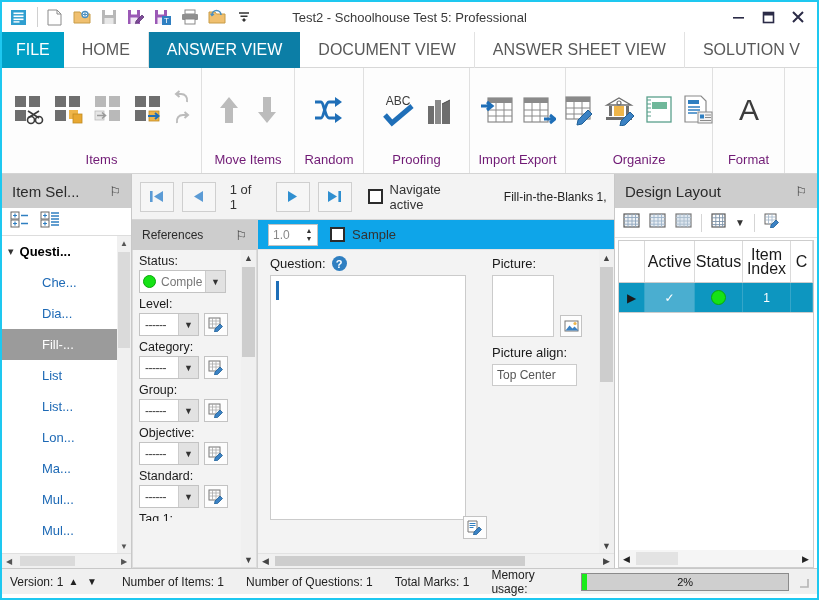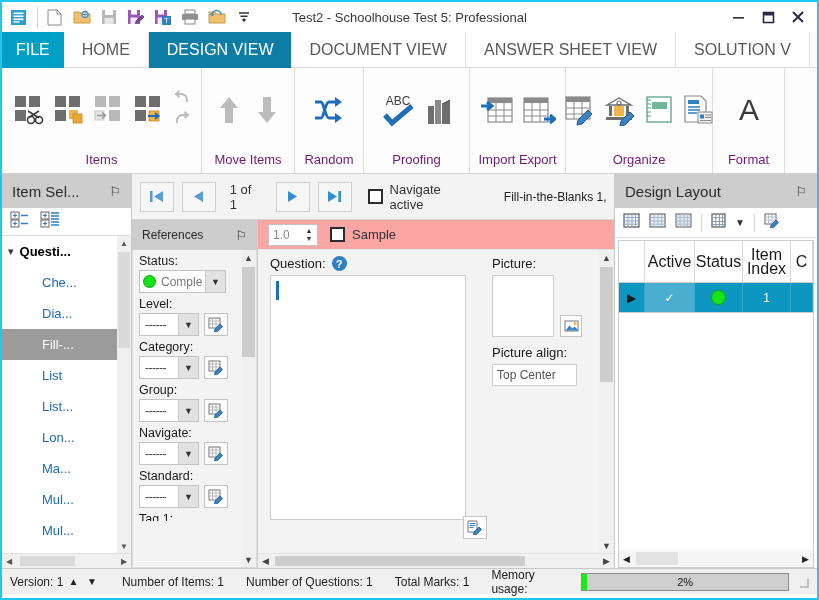--- a/index.html
+++ b/index.html
@@ -452,7 +452,7 @@
   <div class="tabbar">
     <div class="tab file">FILE</div>
     <div class="tab">HOME</div>
-    <div class="tab active">DESIGN VIEW</div>
+    <div class="tab active">ANSWER VIEW</div>
     <div class="tab">DOCUMENT VIEW</div>
     <div class="tab">ANSWER SHEET VIEW</div>
     <div class="tab">SOLUTION V</div>

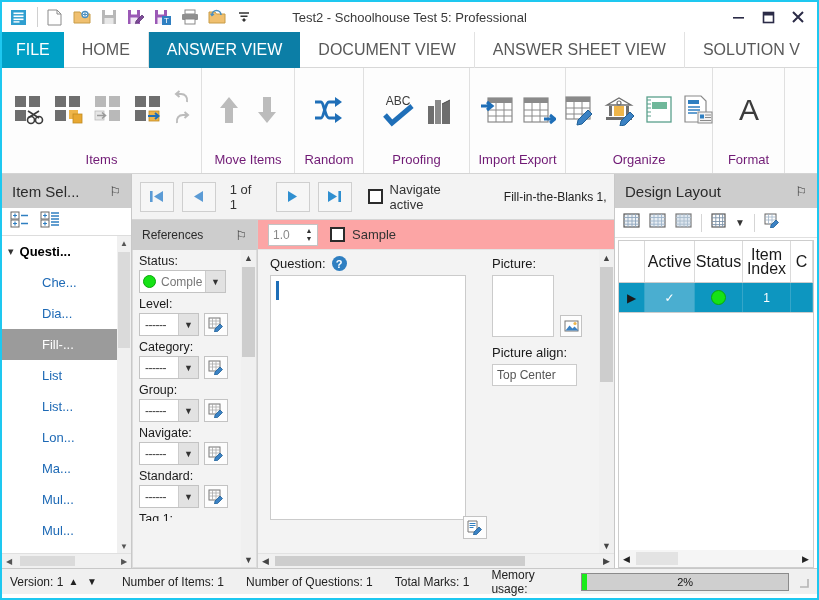--- a/index.html
+++ b/index.html
@@ -266,7 +266,7 @@
   .qpane { flex: 1; display: flex; flex-direction: column; min-width: 0; background:#f3f3f3; }
   .qtop {
     height: 30px; display: flex; align-items: center; gap: 10px;
-    padding: 0 10px; background: #fca5a5;
+    padding: 0 10px; background: #0ea5e9;
     border-bottom: 1px solid #e4e4e4;
   }
   .spin {

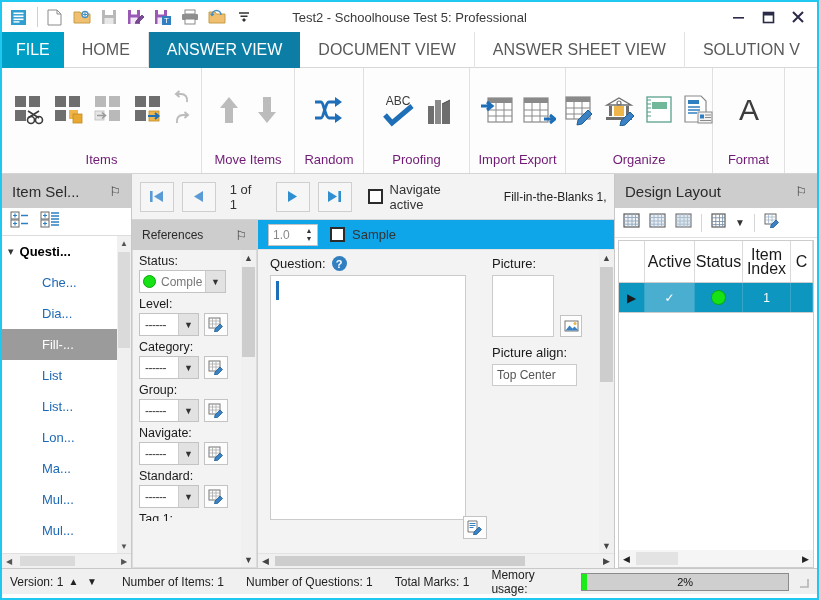--- a/index.html
+++ b/index.html
@@ -822,7 +822,7 @@
             </div>
 
             <div class="reffield">
-              <div class="reflabel">Navigate:</div>
+              <div class="reflabel">Objective:</div>
               <div class="refctl">
                 <div class="combo" style="width:60px;flex:none">
                   <span class="val dash">------</span>

